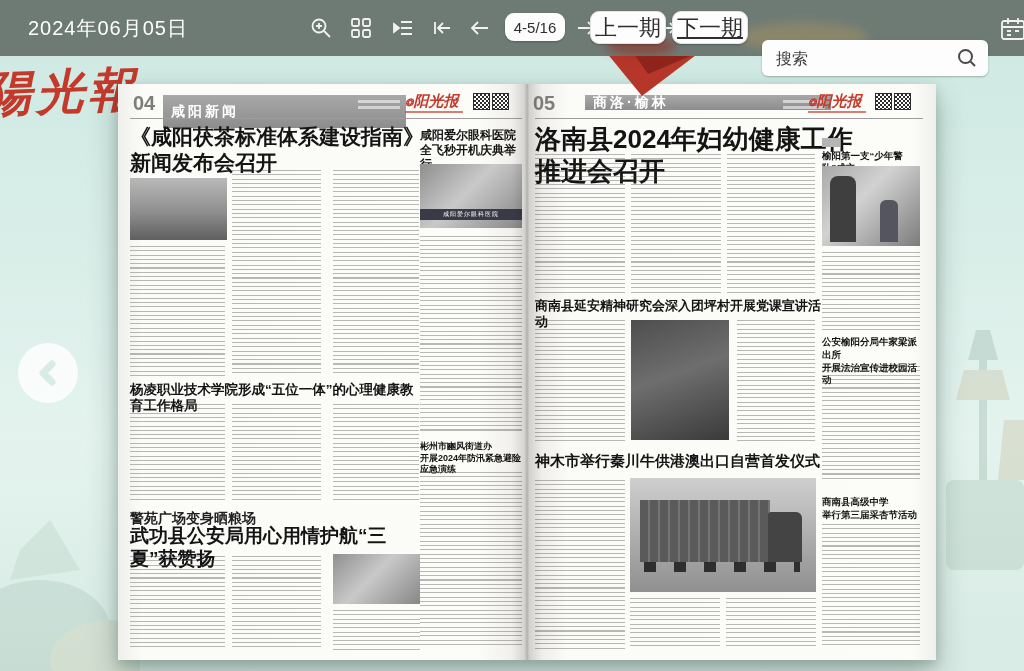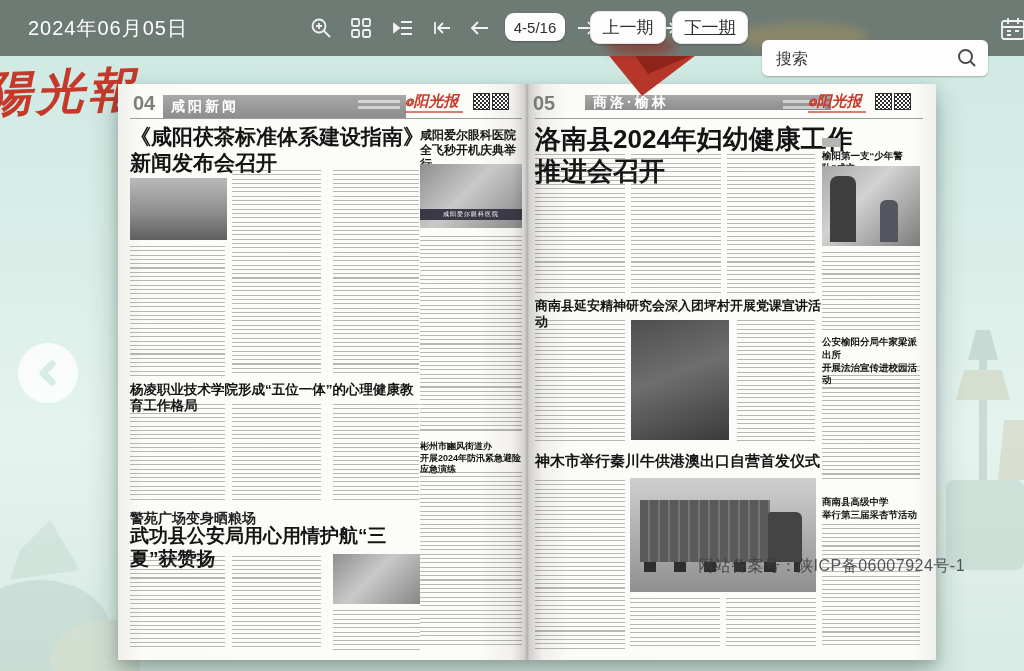--- a/index.html
+++ b/index.html
@@ -16,7 +16,7 @@
   .tb-icon{position:absolute;top:17px;width:22px;height:22px;cursor:pointer;}
   .tb-box{position:absolute;background:#fdfdfd;border-radius:9px;display:flex;align-items:center;justify-content:center;
           color:#2e2e2e;box-shadow:0 1px 2px rgba(0,0,0,.25);}
-  .tb-btn{font-size:17px;cursor:pointer;border:1px solid #e4e4e4;}
+  .tb-btn{font-size:22px;cursor:pointer;border:1px solid #e4e4e4;}
   #search-wrap{position:absolute;left:762px;top:10px;width:226px;height:36px;background:#fdfdfd;border-radius:6px;
                box-shadow:0 1px 2px rgba(0,0,0,.25);margin-top:30px;}
   #search-input{position:absolute;left:12px;top:0;width:170px;height:36px;border:none;outline:none;background:transparent;

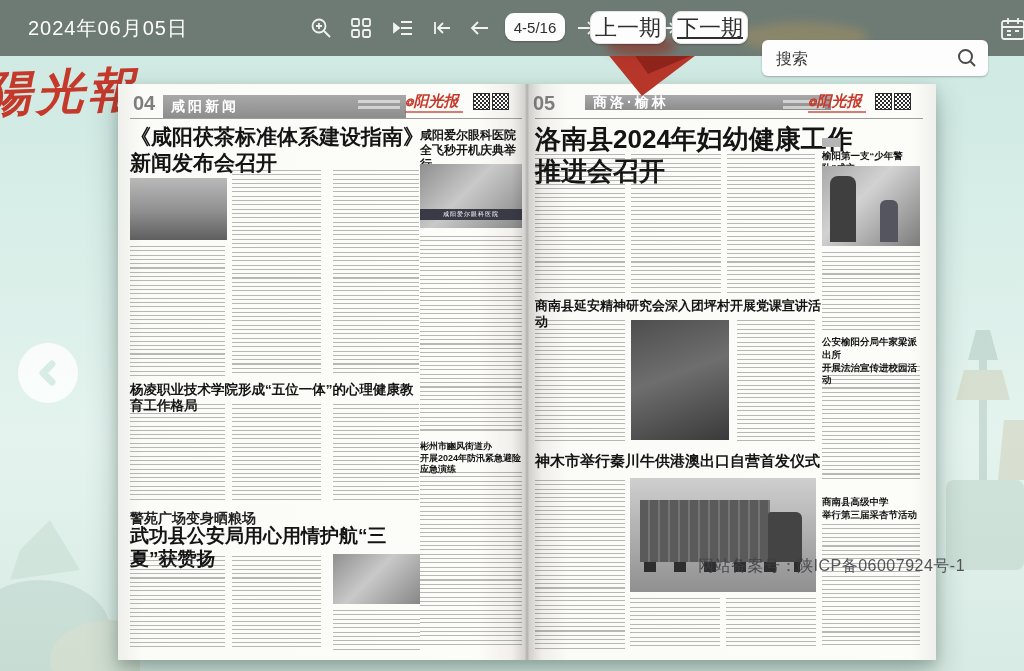--- a/index.html
+++ b/index.html
@@ -147,7 +147,7 @@
     <div class="pageR"></div>
 
     <div class="abs pgnum" style="left:15px;top:8px;">04</div>
-    <div class="abs secbar" style="left:45px;top:11px;width:235px;height:23px;">
+    <div class="abs secbar" style="left:45px;top:11px;width:235px;height:33px;">
       <span>咸阳新闻</span>
       <div class="edbars" style="position:absolute;right:6px;top:2px;width:42px;">
         <span></span>

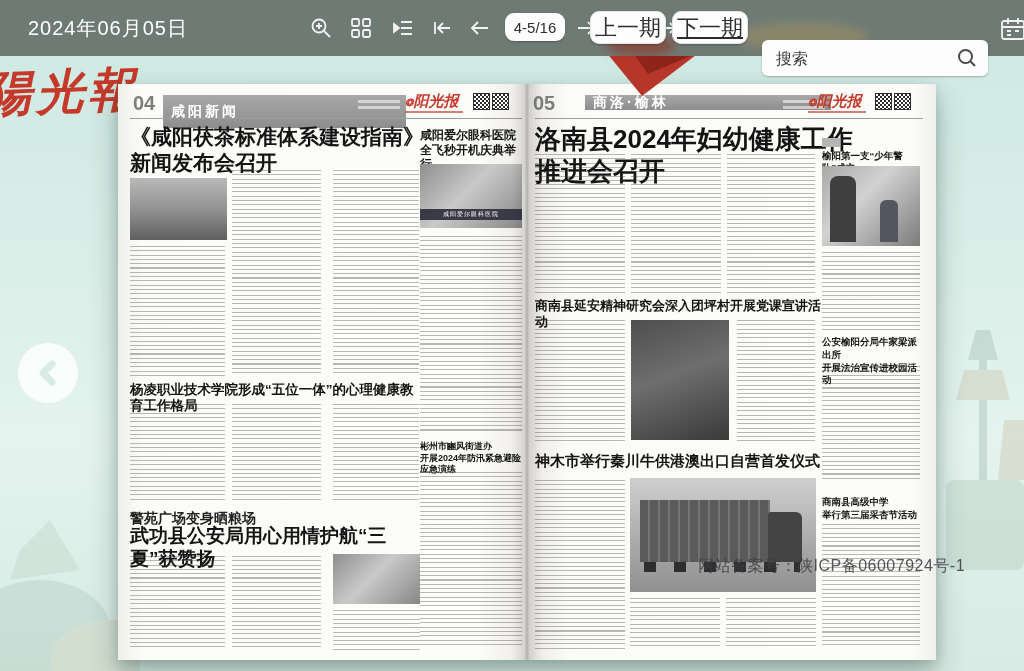--- a/index.html
+++ b/index.html
@@ -261,7 +261,6 @@
     </svg>
   </div>
 
-  <div id="icp">网站备案号：陕ICP备06007924号-1</div>
 
 </div>
 

